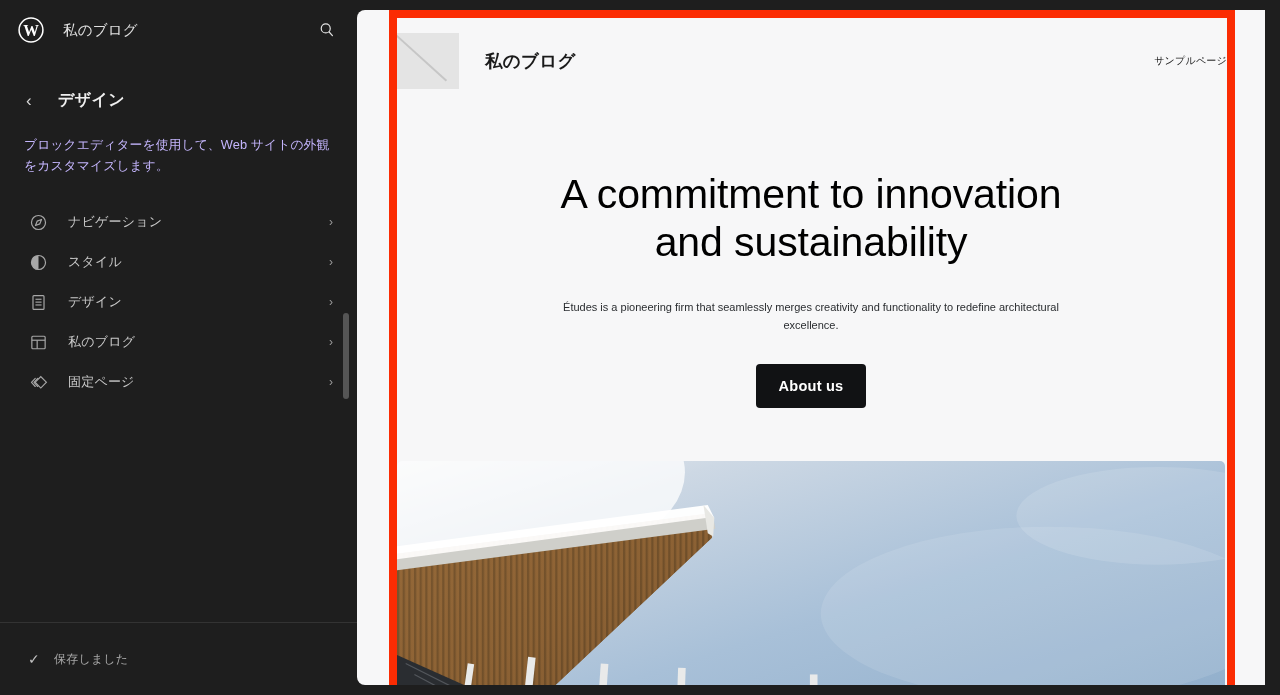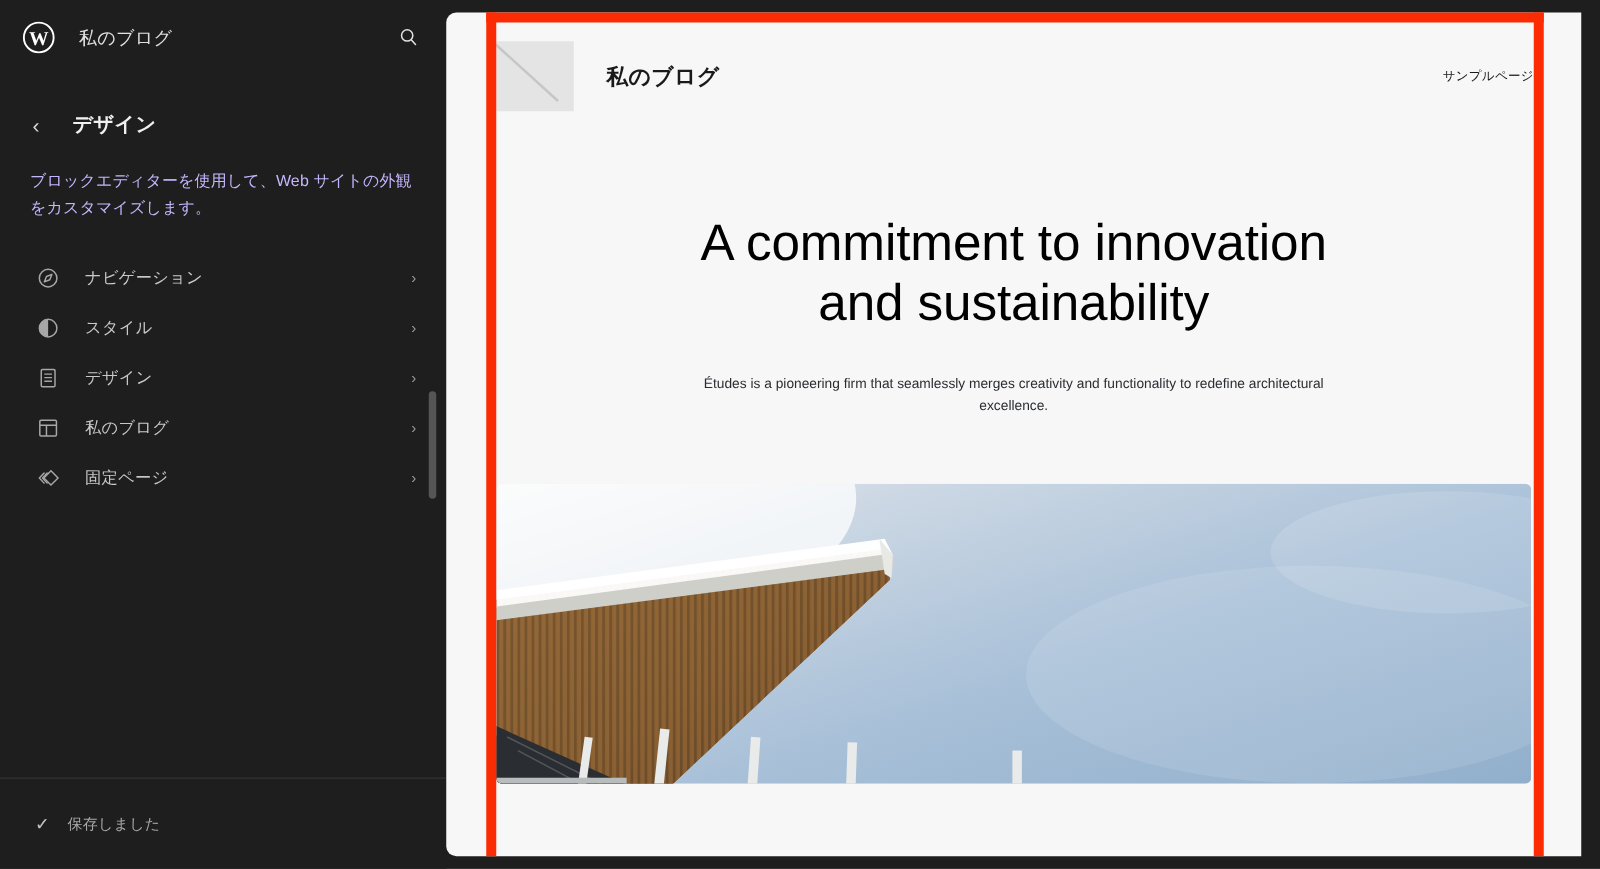--- a/index.html
+++ b/index.html
@@ -245,6 +245,7 @@
     <div class="hero">
       <h1 class="hero-h1">A commitment to innovation and sustainability</h1>
       <p class="hero-p">Études is a pioneering firm that seamlessly merges creativity and functionality to redefine architectural excellence.</p>
+      <button class="hero-btn">About us</button>
     </div>
 
     <div class="hero-img-wrap">

